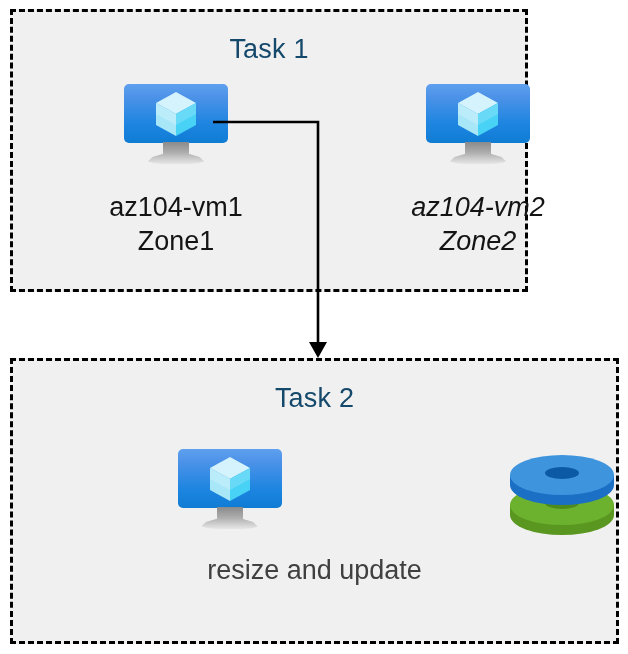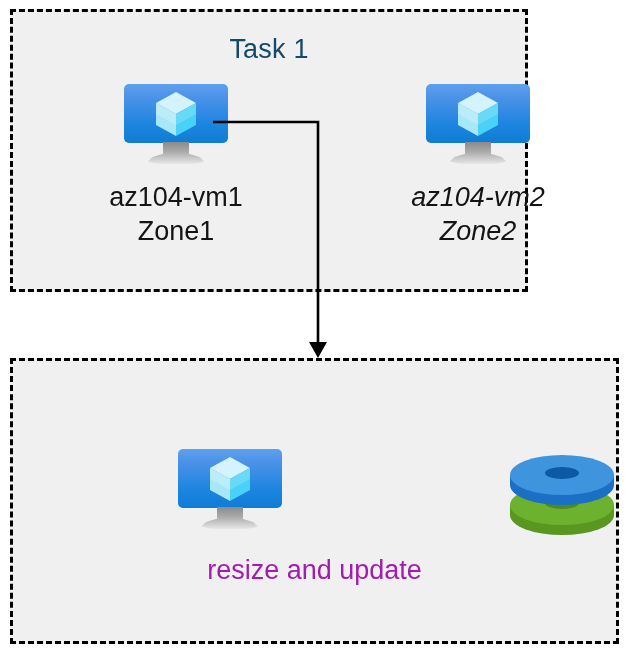--- a/index.html
+++ b/index.html
@@ -57,7 +57,7 @@
   #node-vm2 { left: 340px; top: 72px;  width: 250px; font-style: italic; }
 
   .node-label {
-    margin-top: 16px;
+    margin-top: 26px;
     font-size: 27px;
     color: #141414;
     line-height: 1.26;

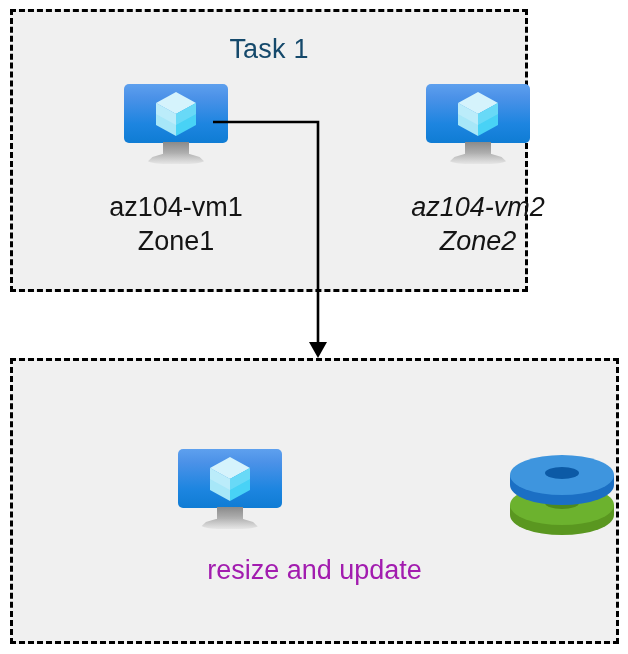--- a/index.html
+++ b/index.html
@@ -195,6 +195,7 @@
 
 <div class="task-box" id="task2-box">
 
+  <div class="task-title" id="task2-title">Task 2</div>
 
   <div id="task2-icons">
 

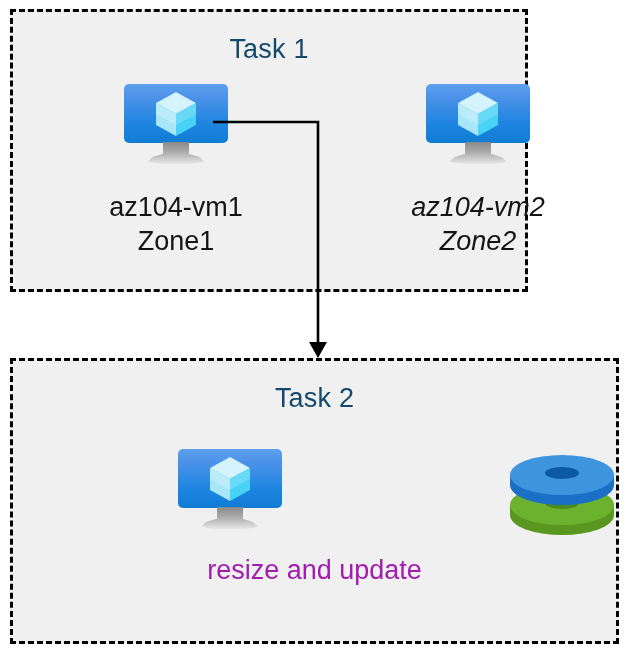--- a/index.html
+++ b/index.html
@@ -144,7 +144,7 @@
     width: 100%;
     text-align: center;
     font-size: 27px;
-    color: #a21caf;
+    color: #404040;
     line-height: 1;
   }
 </style>

